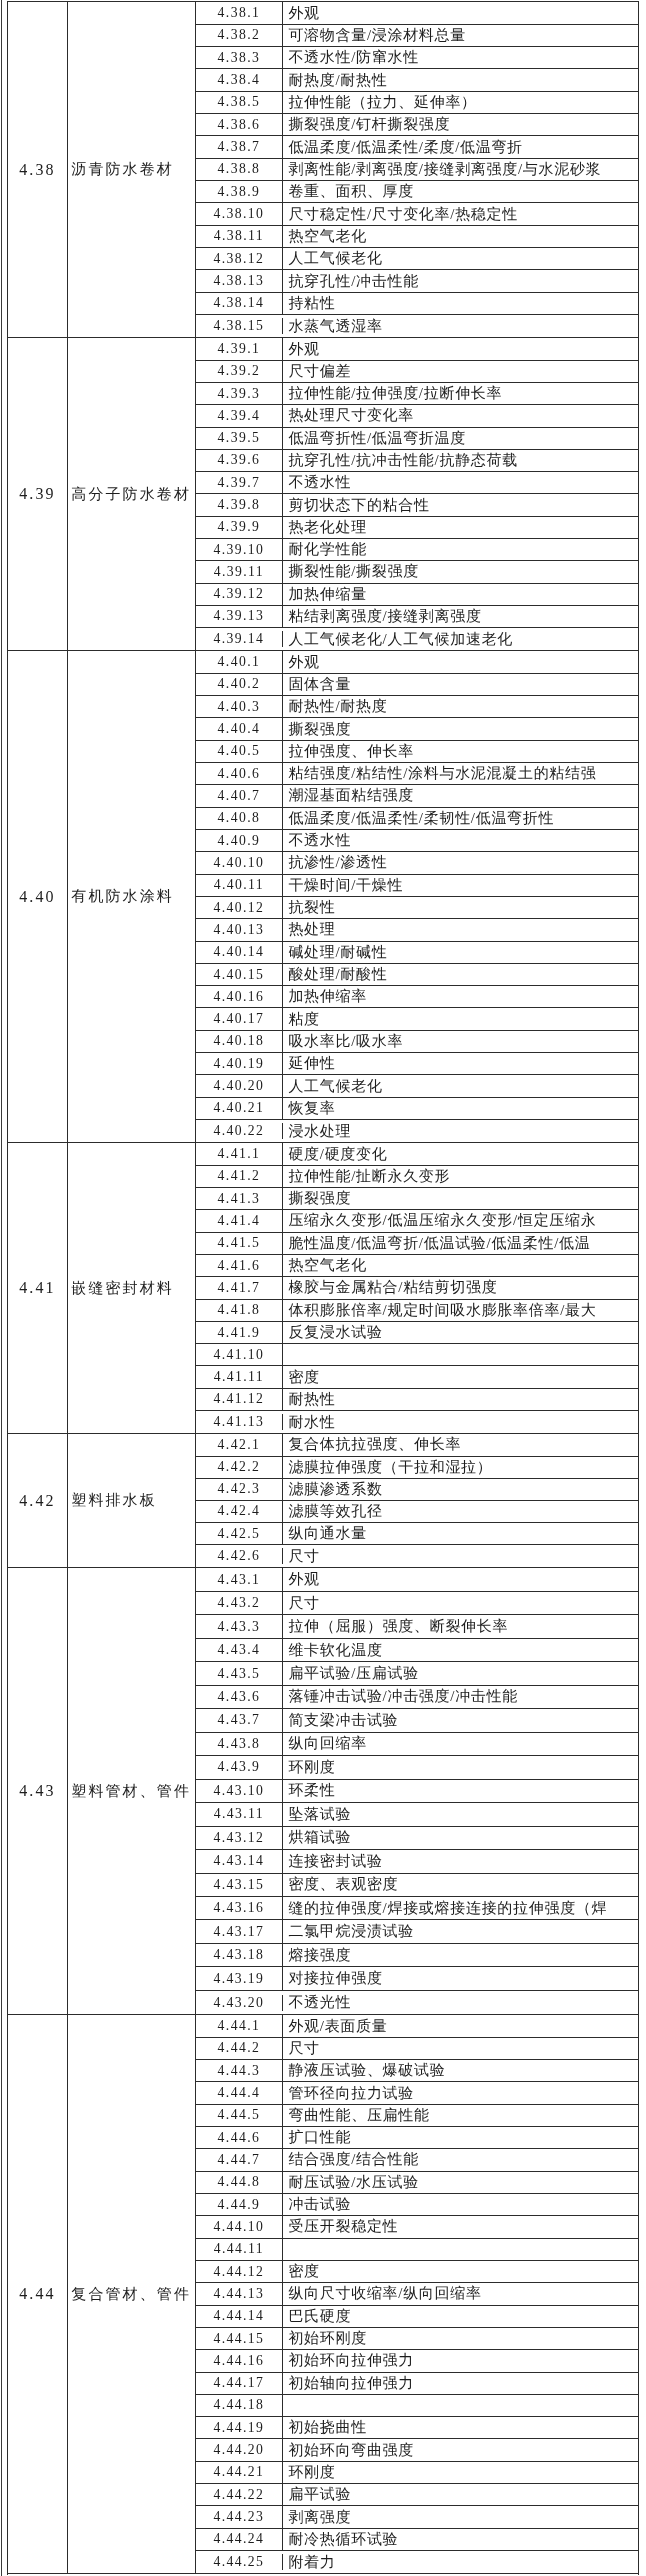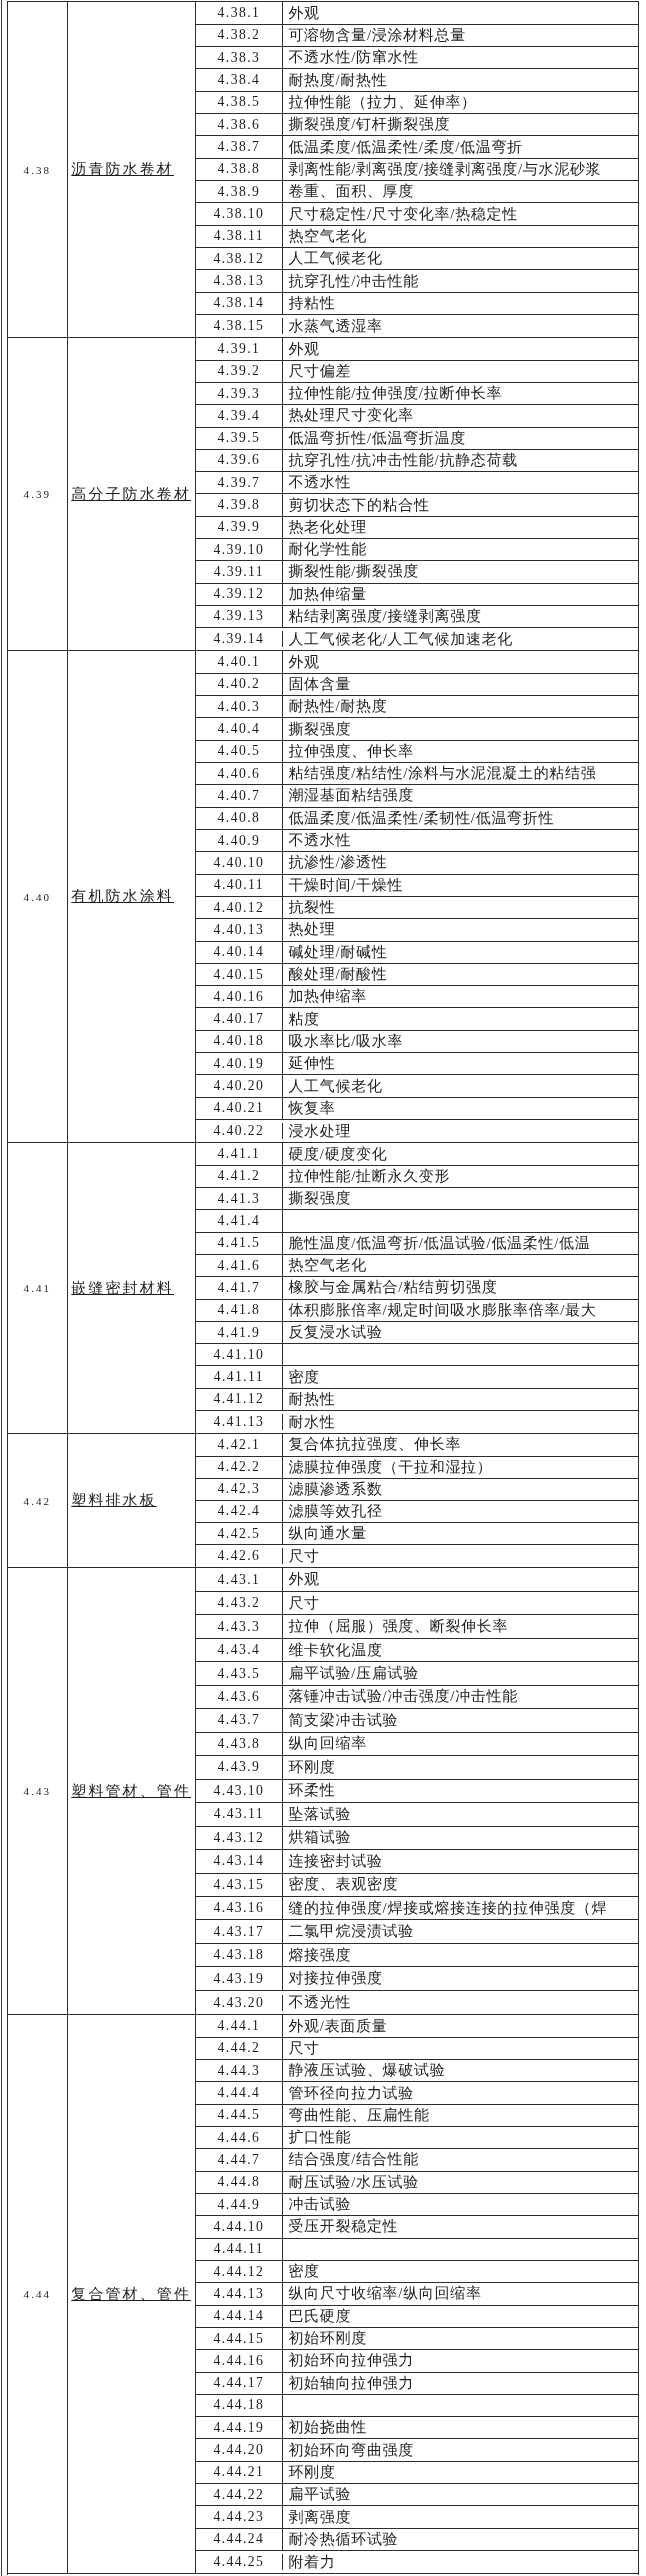--- a/index.html
+++ b/index.html
@@ -41,7 +41,7 @@
     box-sizing:border-box;
     border-right:1.4px solid #2c2c2c;
     display:flex; align-items:center; justify-content:center;
-    font-size:11px;
+    font-size:16px;
     letter-spacing:2.1px;
   }
   .cellB{

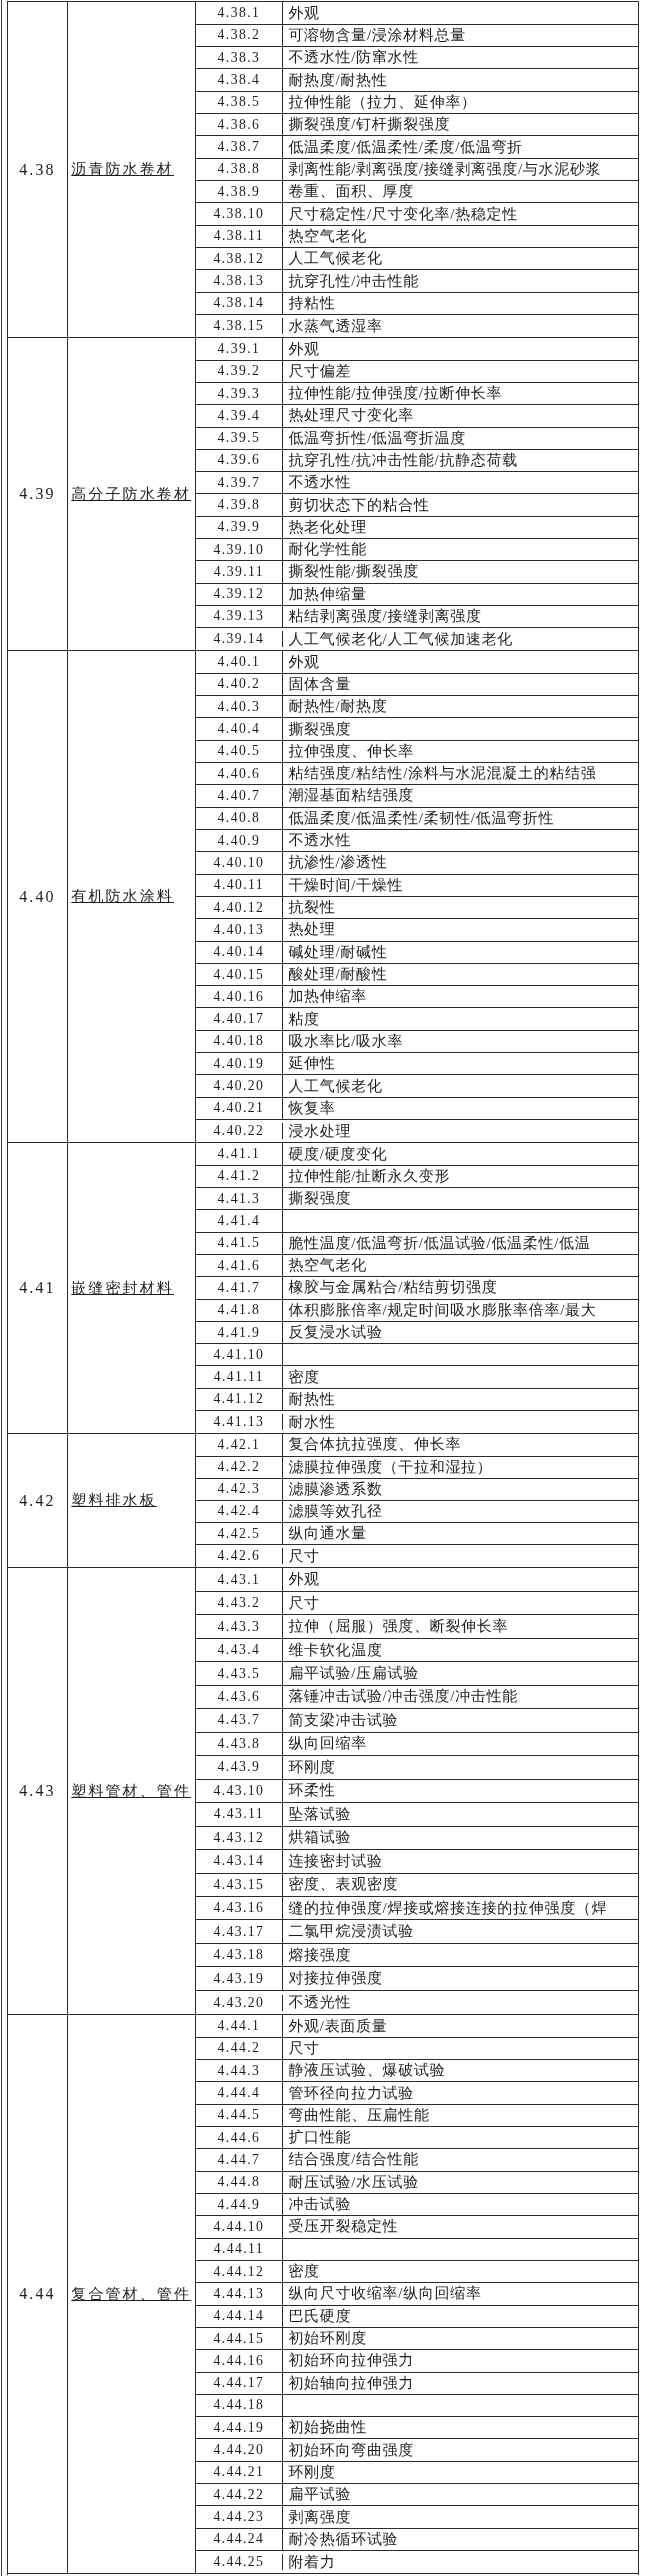--- a/index.html
+++ b/index.html
@@ -54,7 +54,6 @@
     letter-spacing:2.1px;
     white-space:nowrap;
     overflow:hidden;
-    text-decoration:underline;
   }
   .rows{
     flex:1 1 auto;

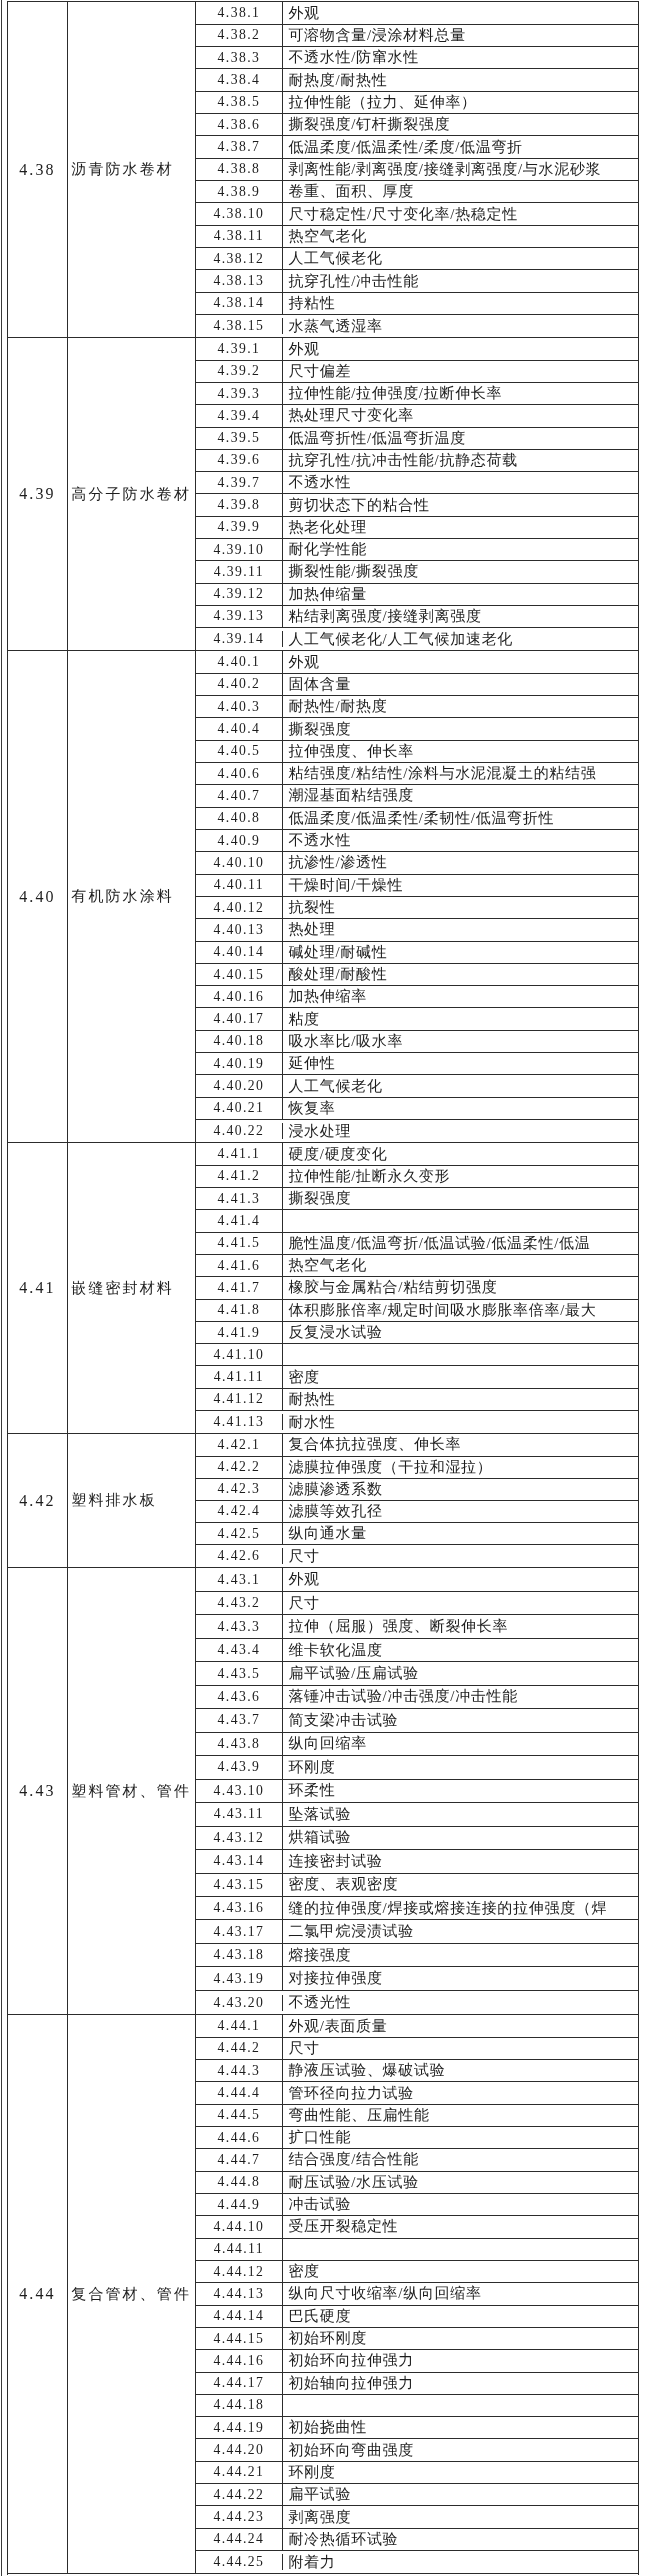--- a/index.html
+++ b/index.html
@@ -332,6 +332,7 @@
           </div>
           <div class="row">
             <div class="cellC">4.41.4</div>
+            <div class="cellD">压缩永久变形/低温压缩永久变形/恒定压缩永</div>
           </div>
           <div class="row">
             <div class="cellC">4.41.5</div>

